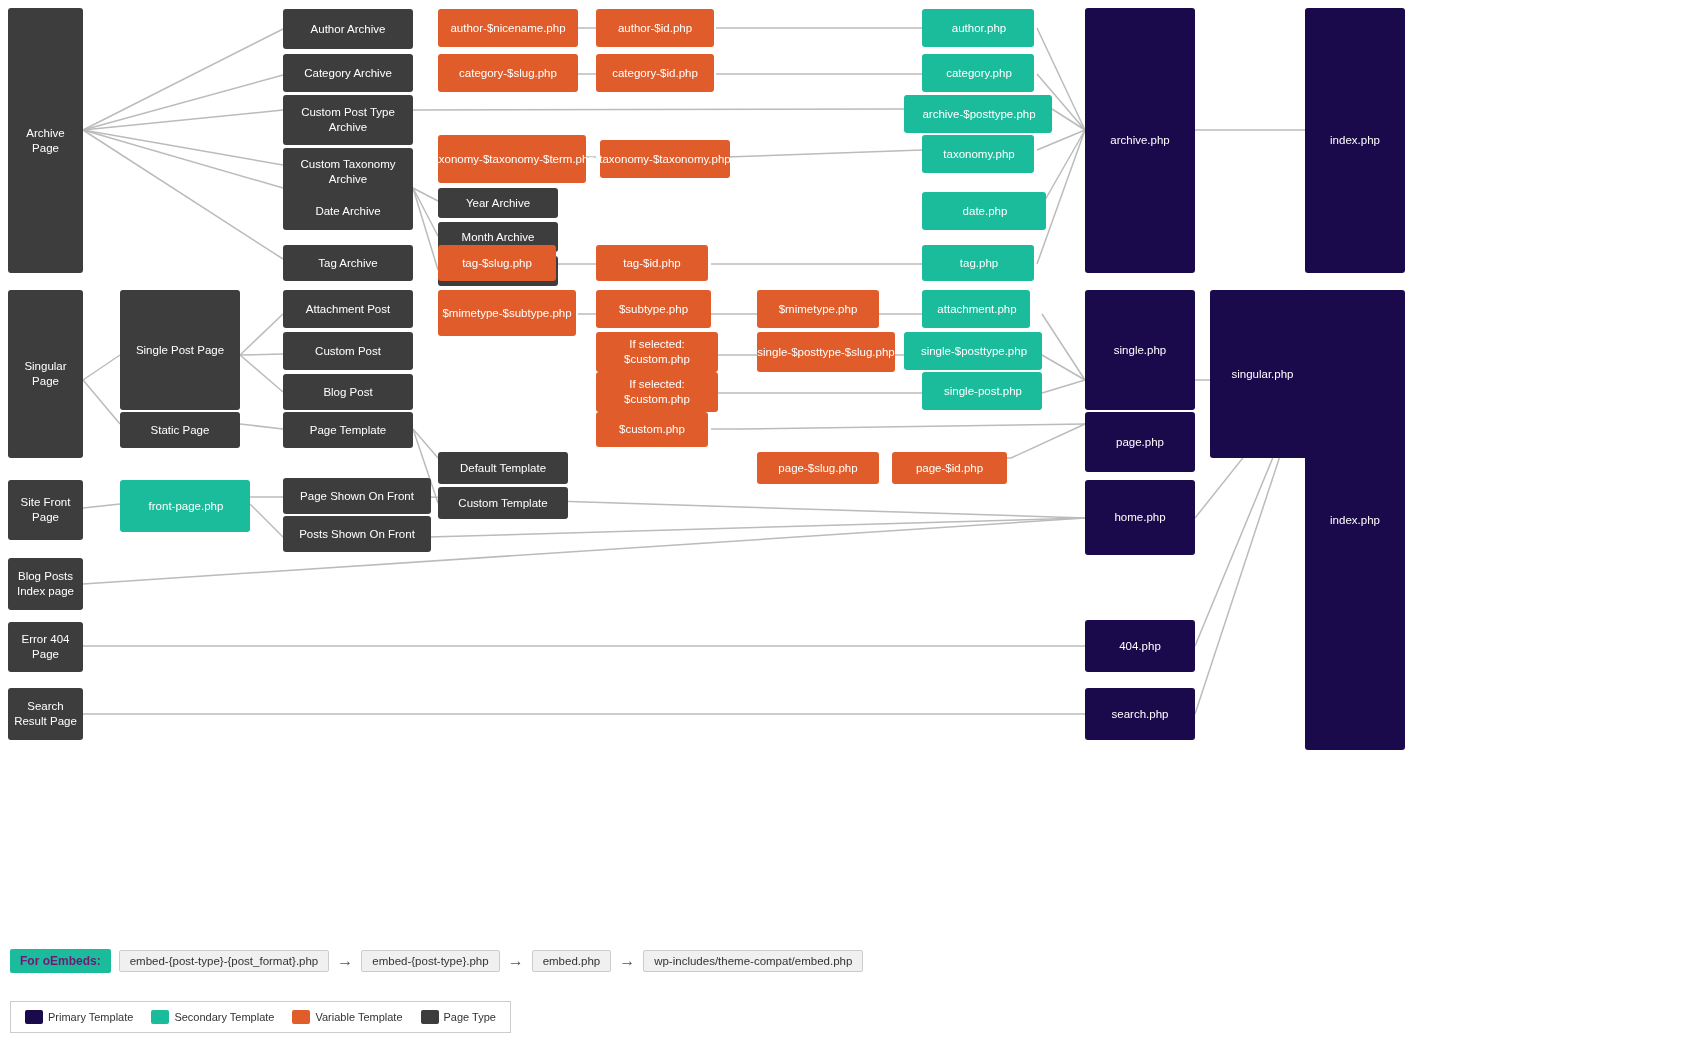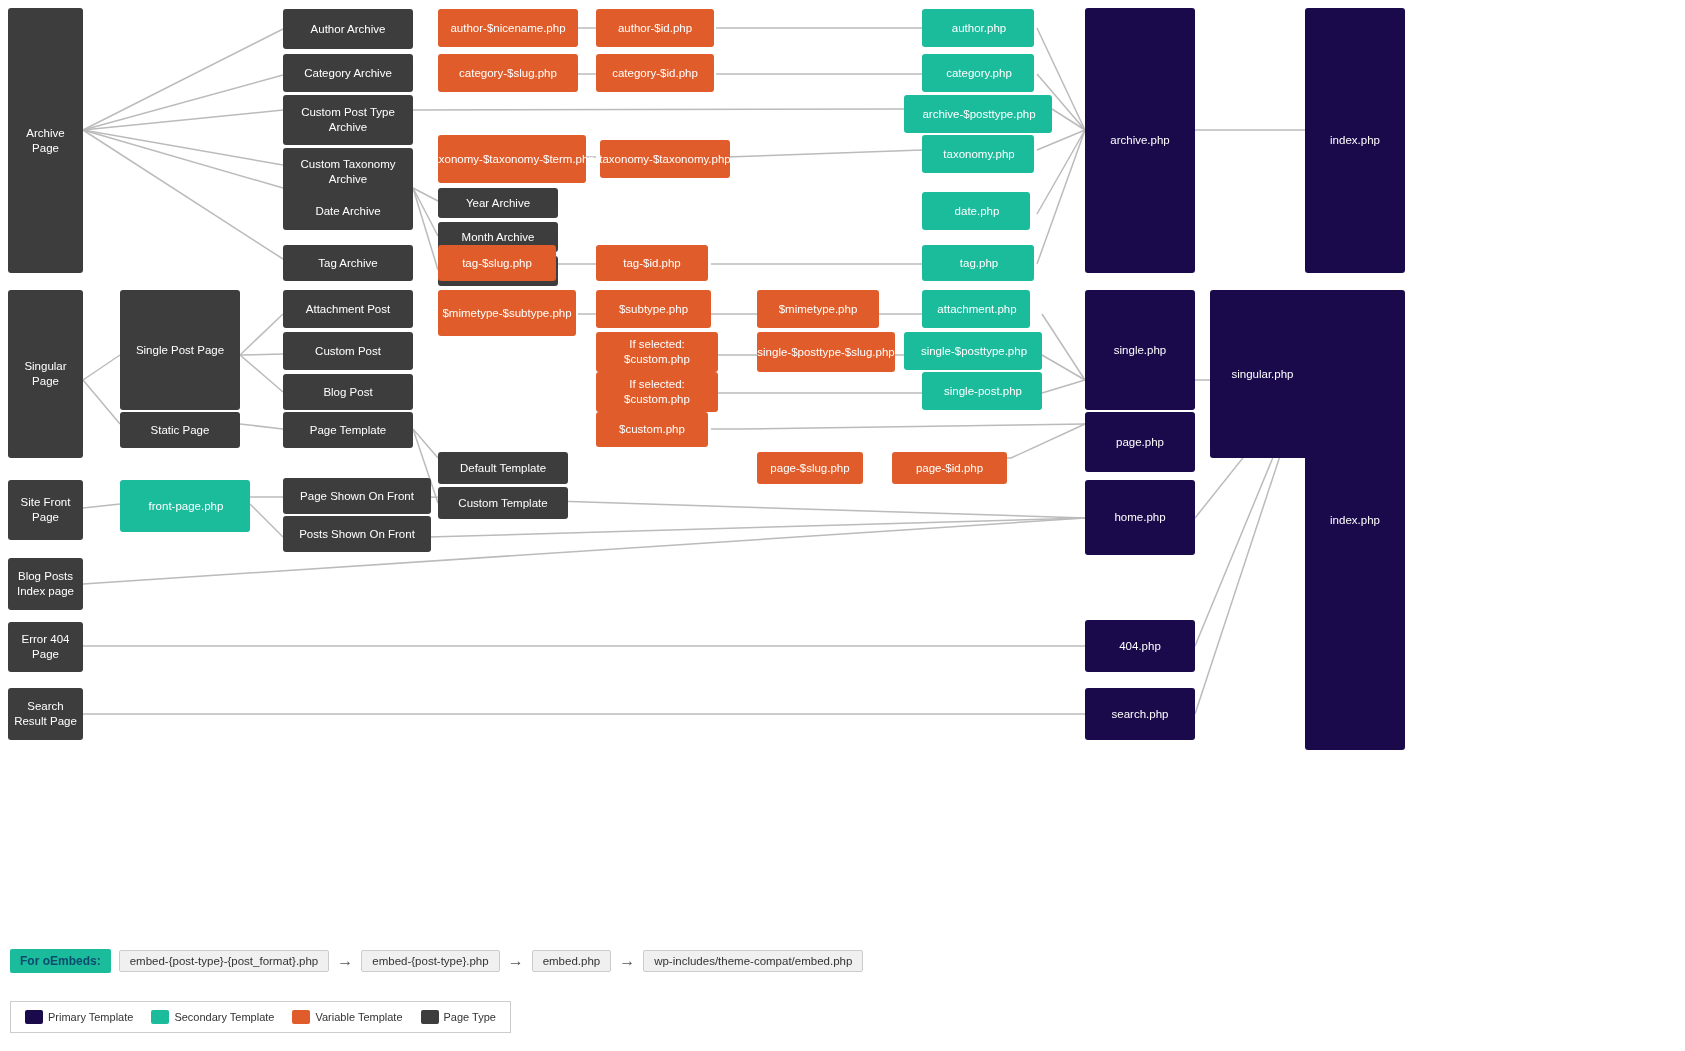--- a/index.html
+++ b/index.html
@@ -259,7 +259,7 @@
   <div class="node node-dark" style="left:438px;top:256px;width:120px;height:30px;">
     <span>Day Archive</span>
   </div>
-  <div class="node node-teal" style="left:922px;top:192px;width:108px;height:38px;">
+  <div class="node node-teal" style="left:922px;top:192px;width:124px;height:38px;">
     <span>date.php</span>
   </div>
 

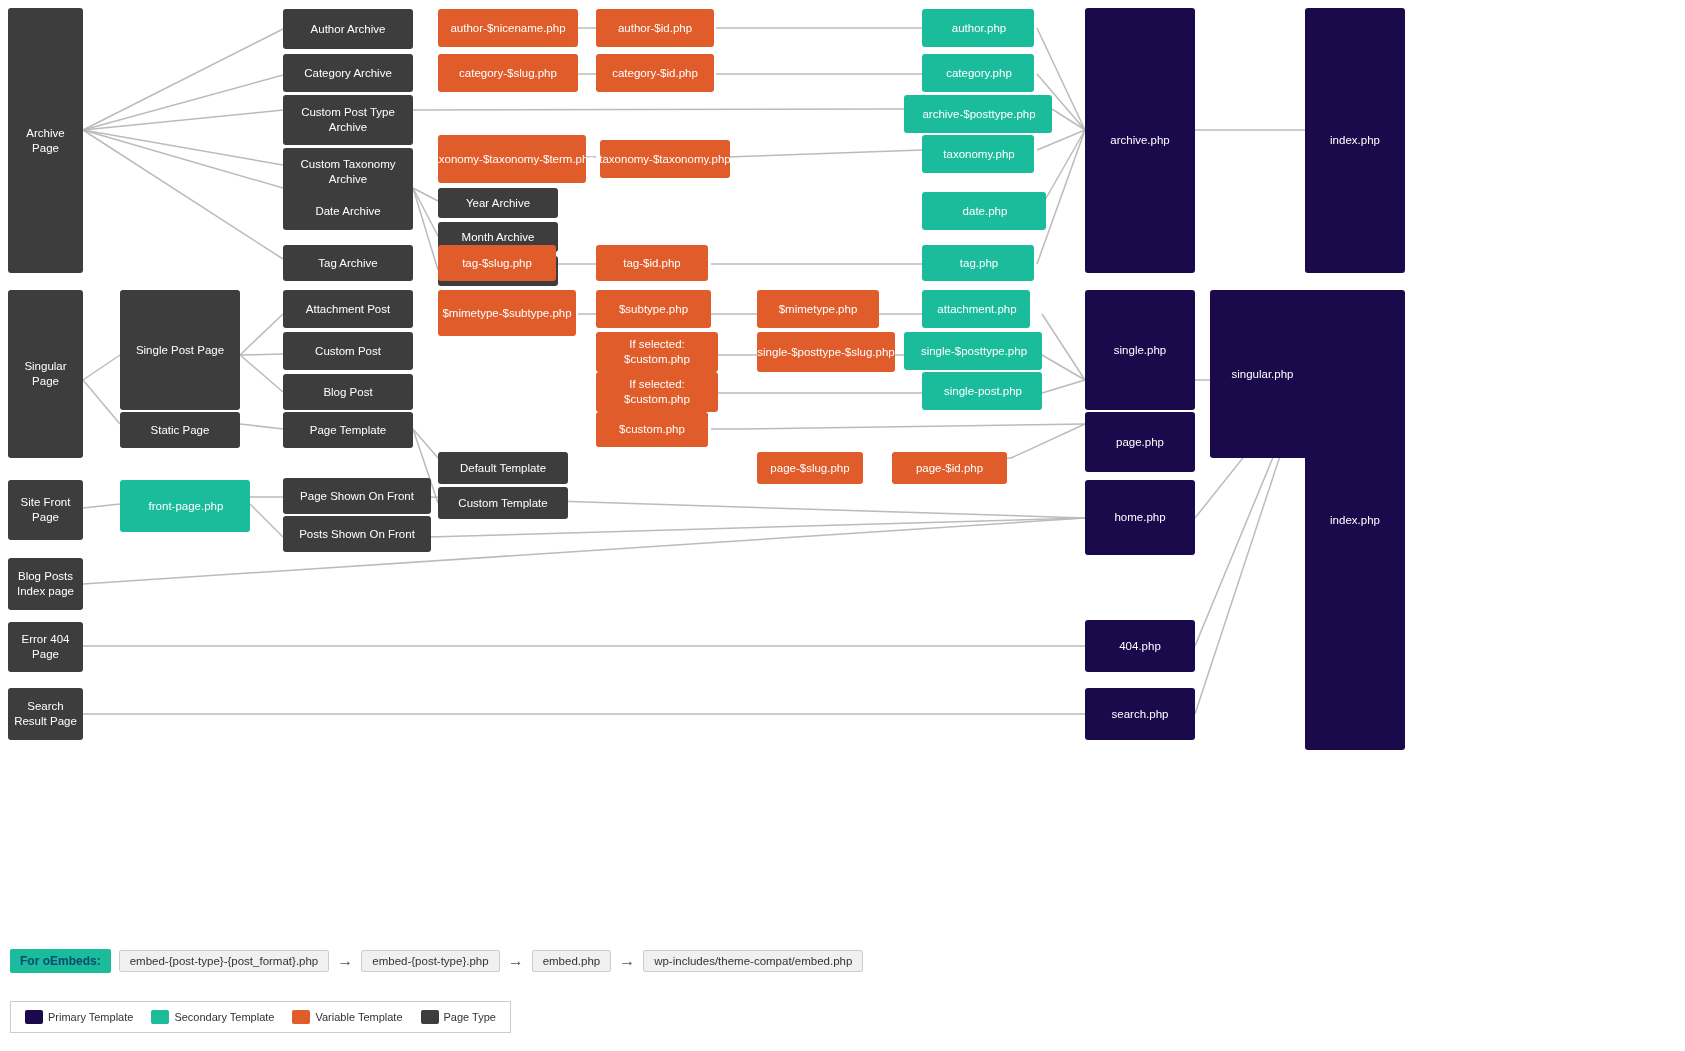--- a/index.html
+++ b/index.html
@@ -345,7 +345,7 @@
   <div class="node node-orange" style="left:596px;top:412px;width:112px;height:35px;">
     <span>$custom.php</span>
   </div>
-  <div class="node node-orange" style="left:757px;top:452px;width:106px;height:32px;">
+  <div class="node node-orange" style="left:757px;top:452px;width:122px;height:32px;">
     <span>page-$slug.php</span>
   </div>
   <div class="node node-orange" style="left:892px;top:452px;width:115px;height:32px;">

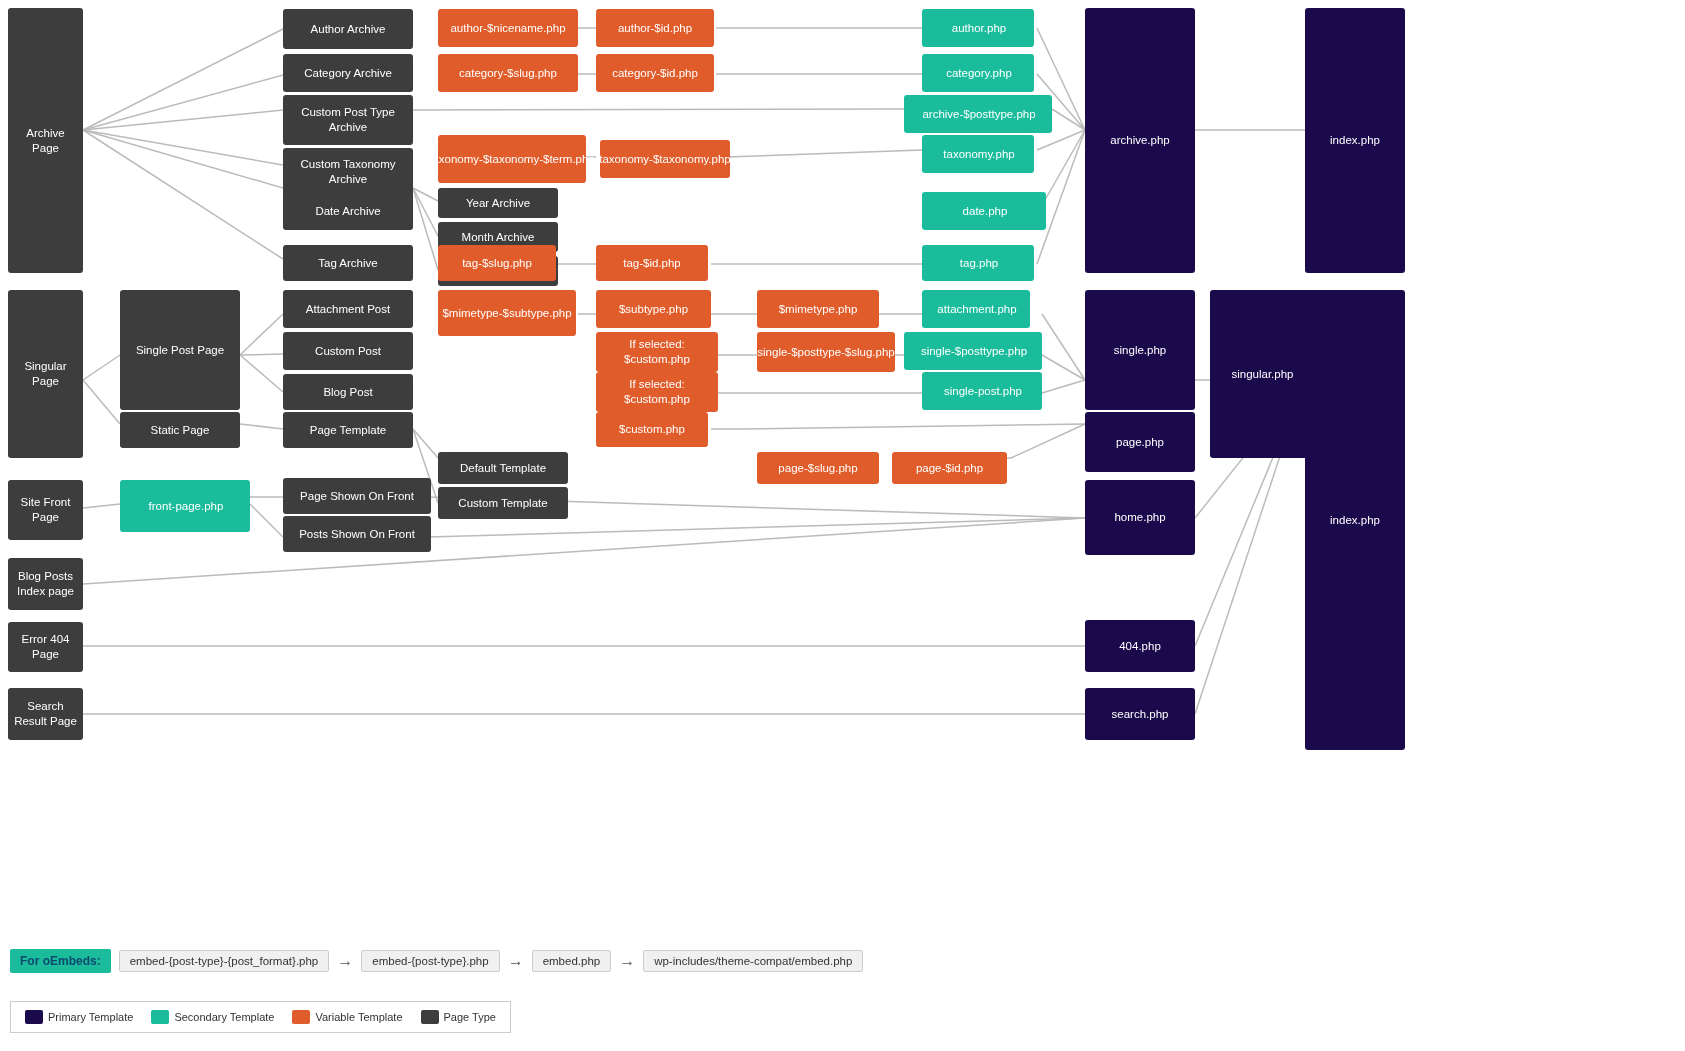--- a/index.html
+++ b/index.html
@@ -83,7 +83,7 @@
     }
     .oembeds-label {
       background: #1abc9c;
-      color: #0c4a6e;
+      color: #701a75;
       padding: 5px 10px;
       border-radius: 2px;
       font-size: 12px;

